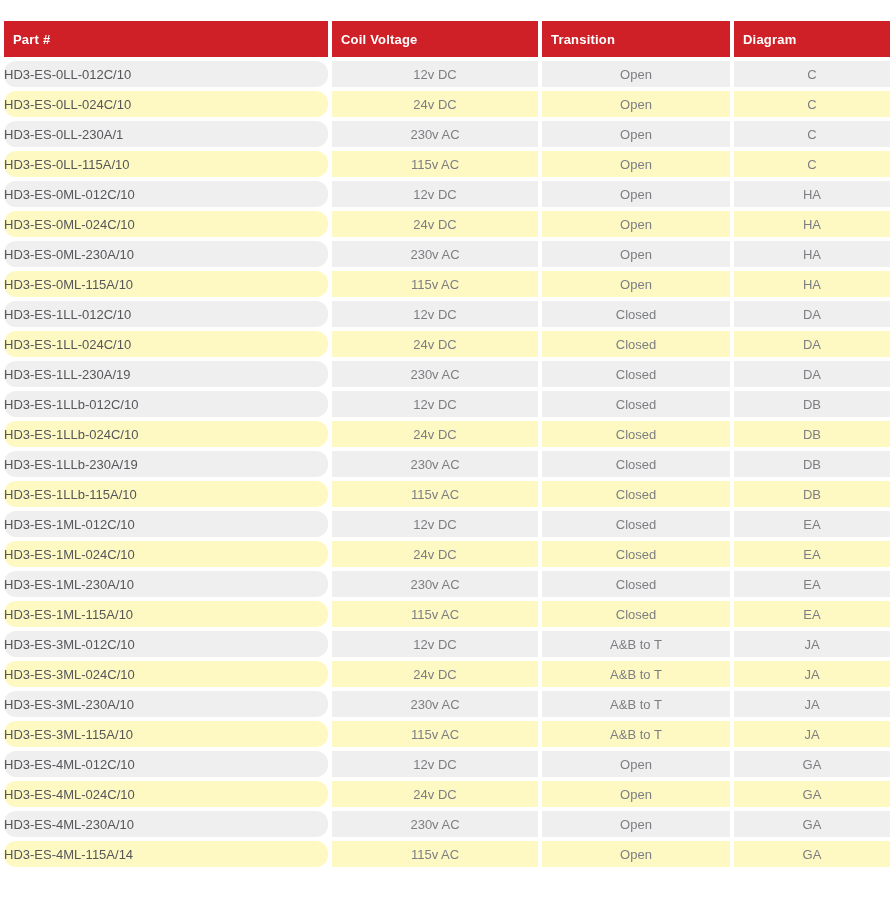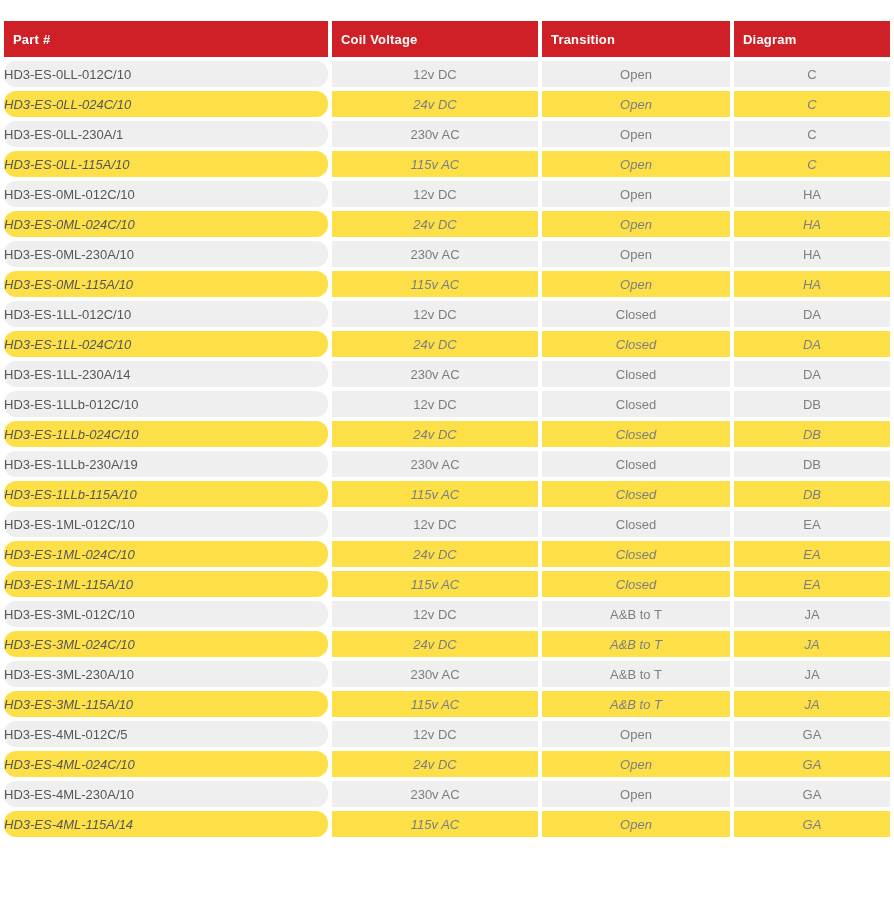--- a/index.html
+++ b/index.html
@@ -42,7 +42,7 @@
     overflow: hidden;
   }
   tr.striped td { background: #efefef; }
-  tr.plain td { background: #fde047; font-style: italic; }
+  tr.plain td { background: #fef9c3; }
   td.part-cell {
     text-align: left;
     padding-left: 9px;

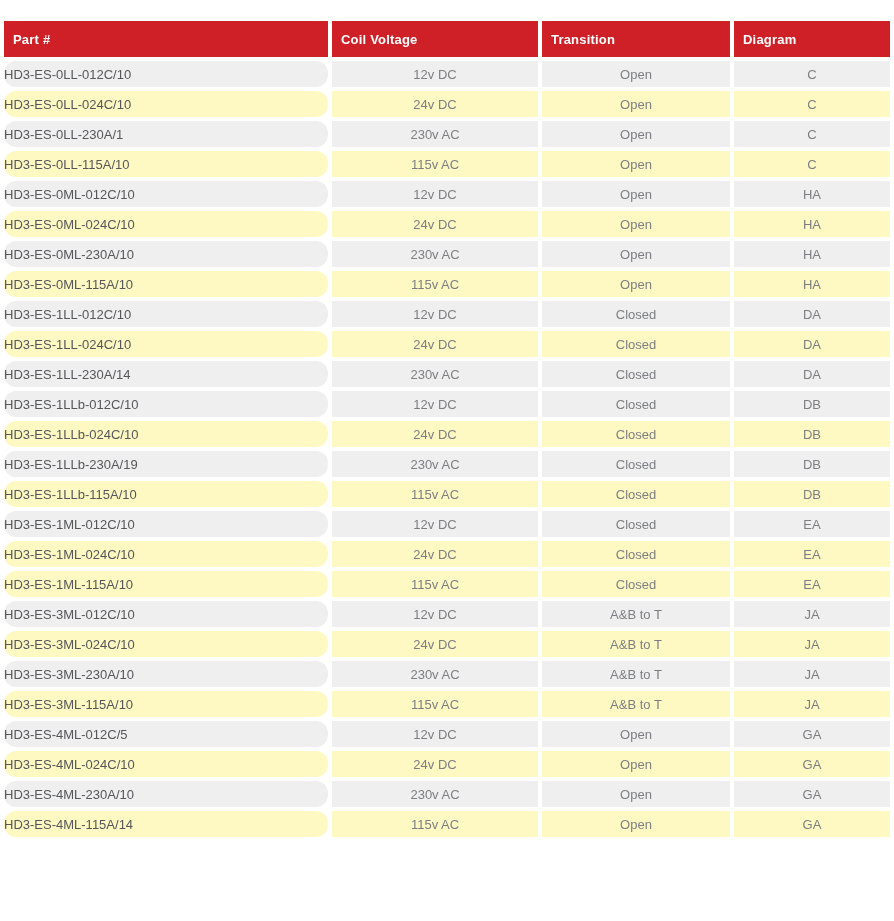--- a/index.html
+++ b/index.html
@@ -135,7 +135,7 @@
           <td class="center-cell">DA</td>
         </tr>
         <tr class="striped">
-          <td class="part-cell">HD3-ES-1LL-230A/14</td>
+          <td class="part-cell">HD3-ES-1LL-230A/19</td>
           <td class="center-cell">230v AC</td>
           <td class="center-cell">Closed</td>
           <td class="center-cell">DA</td>

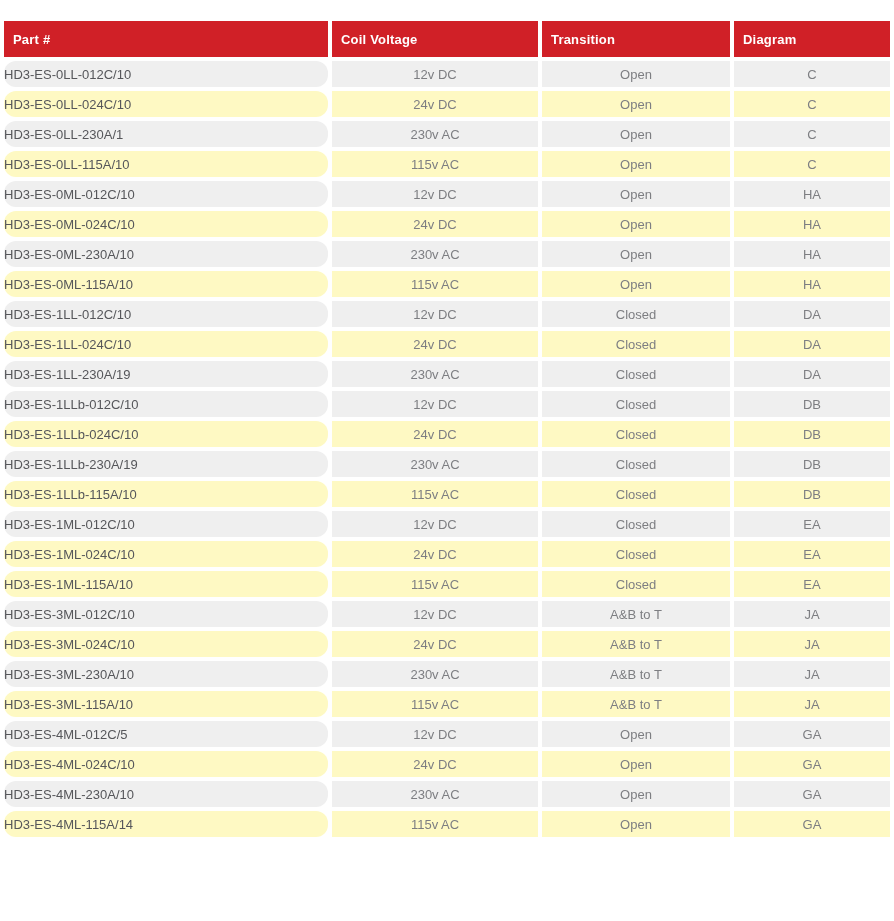--- a/index.html
+++ b/index.html
@@ -176,6 +176,12 @@
           <td class="center-cell">Closed</td>
           <td class="center-cell">EA</td>
         </tr>
+        <tr class="striped">
+          <td class="part-cell">HD3-ES-1ML-230A/10</td>
+          <td class="center-cell">230v AC</td>
+          <td class="center-cell">Closed</td>
+          <td class="center-cell">EA</td>
+        </tr>
         <tr class="plain">
           <td class="part-cell">HD3-ES-1ML-115A/10</td>
           <td class="center-cell">115v AC</td>

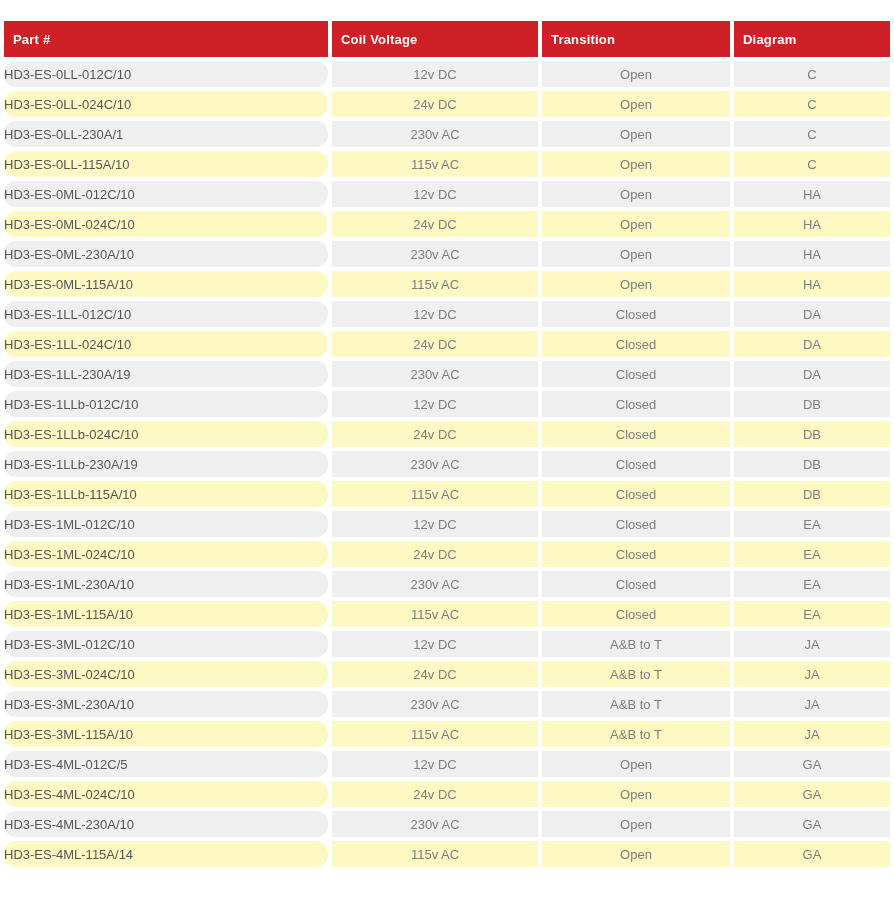--- a/index.html
+++ b/index.html
@@ -213,7 +213,7 @@
           <td class="center-cell">JA</td>
         </tr>
         <tr class="striped">
-          <td class="part-cell">HD3-ES-4ML-012C/5</td>
+          <td class="part-cell">HD3-ES-4ML-012C/10</td>
           <td class="center-cell">12v DC</td>
           <td class="center-cell">Open</td>
           <td class="center-cell">GA</td>

